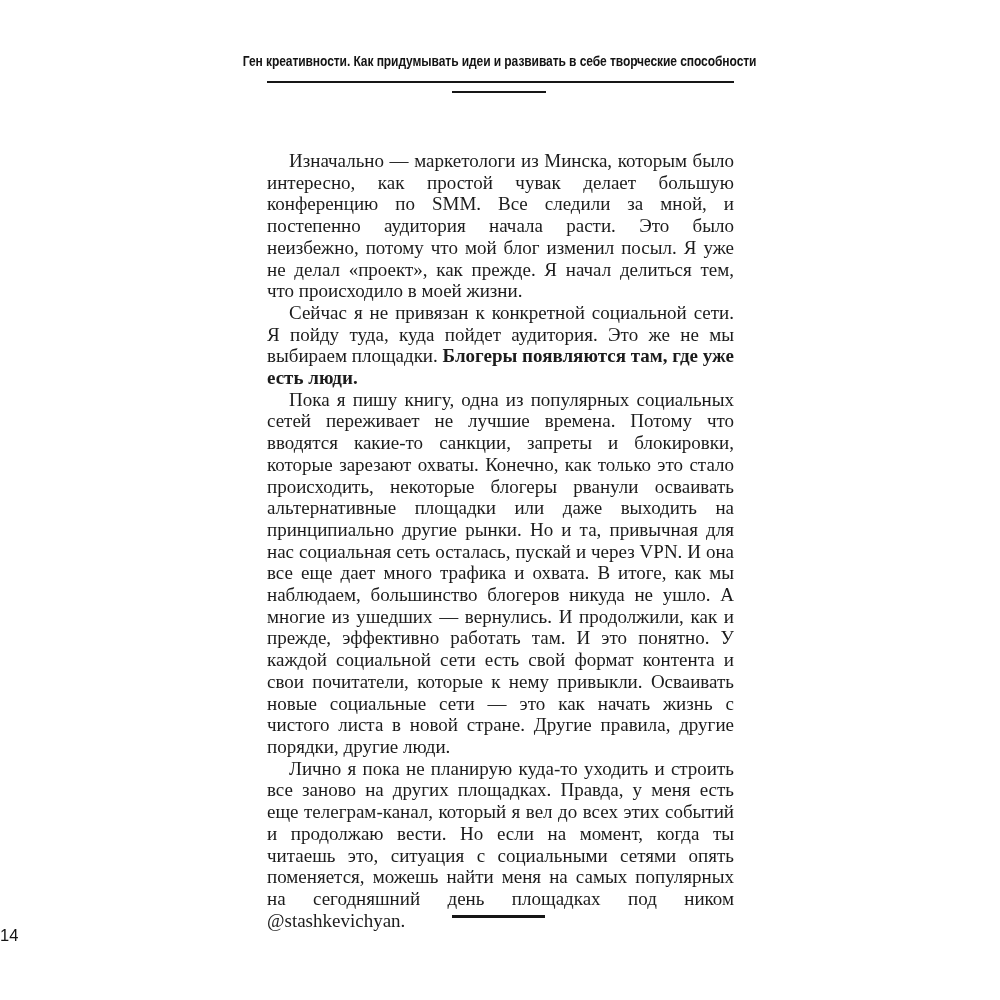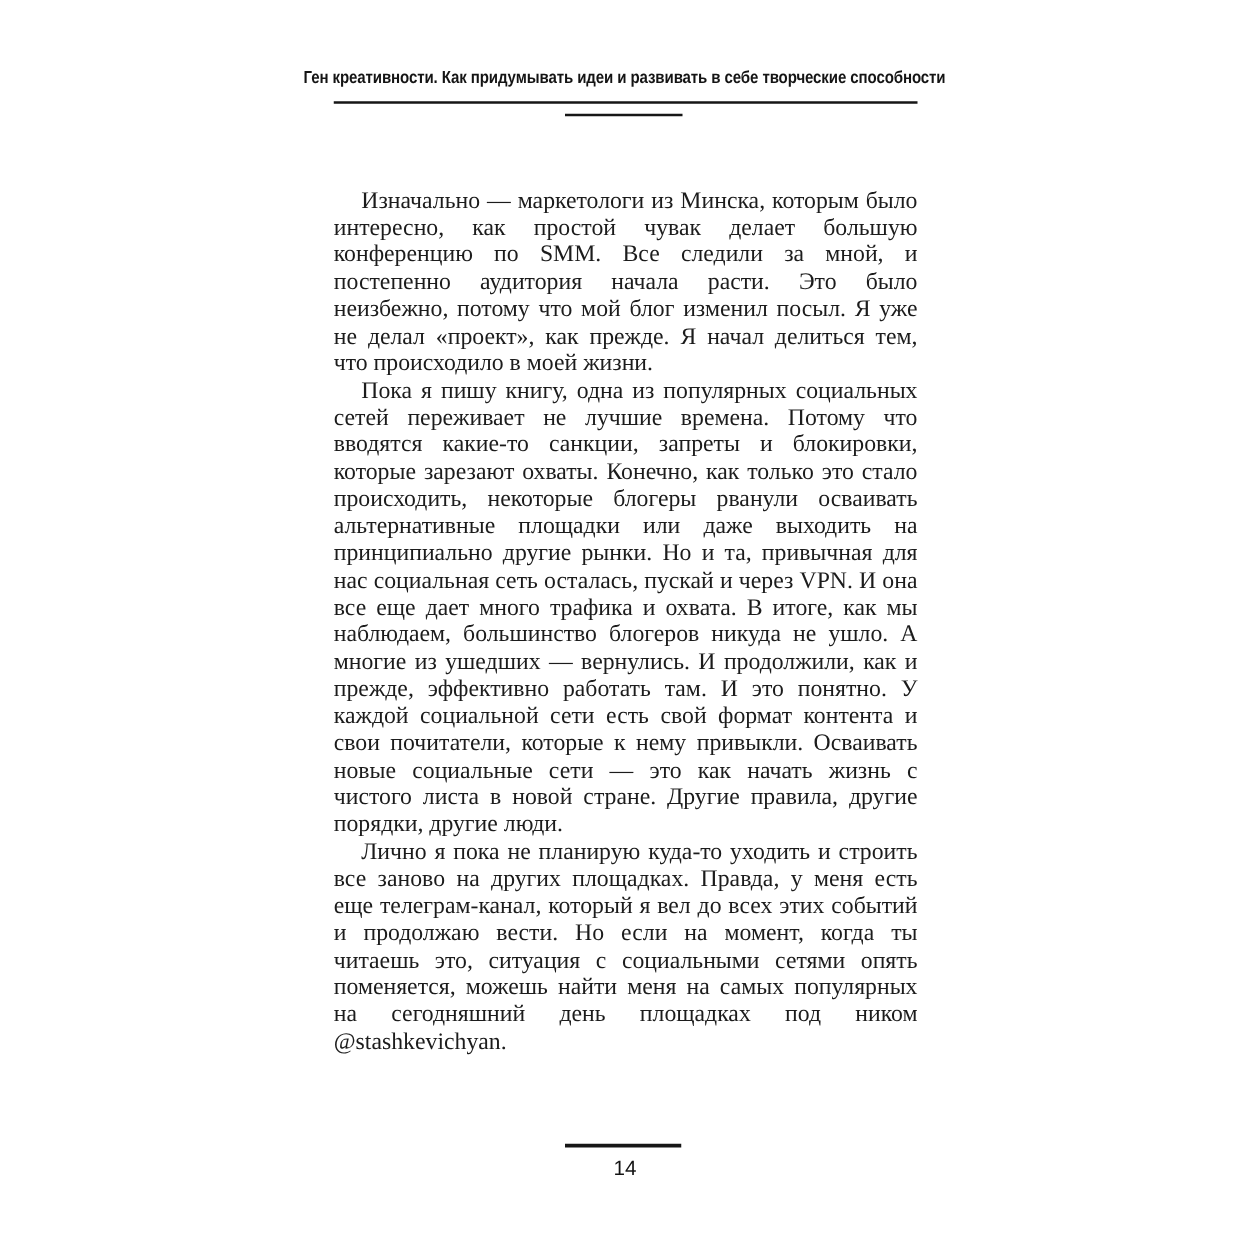--- a/index.html
+++ b/index.html
@@ -106,6 +106,9 @@
       <span>Изначально — маркетологи из Минска, которым было интересно, как простой чувак делает большую конференцию по SMM. Все следили за мной, и постепенно аудитория начала расти. Это было неизбежно, потому что мой блог изменил посыл. Я уже не делал «проект», как прежде. Я начал делиться тем, что происходило в моей жизни.</span>
     </p>
     <p>
+      <span>Сейчас я не привязан к конкретной социальной сети. Я пойду туда, куда пойдет аудитория. Это же не мы выбираем площадки. </span><span class="b">Блогеры появляются там, где уже есть люди.</span>
+    </p>
+    <p>
       <span>Пока я пишу книгу, одна из популярных социальных сетей переживает не лучшие времена. Потому что вводятся какие-то санкции, запреты и блокировки, которые зарезают охваты. Конечно, как только это стало происходить, некоторые блогеры рванули осваивать альтернативные площадки или даже выходить на принципиально другие рынки. Но и та, привычная для нас социальная сеть осталась, пускай и через VPN. И она все еще дает много трафика и охвата. В итоге, как мы наблюдаем, большинство блогеров никуда не ушло. А многие из ушедших — вернулись. И продолжили, как и прежде, эффективно работать там. И это понятно. У каждой социальной сети есть свой формат контента и свои почитатели, которые к нему привыкли. Осваивать новые социальные сети — это как начать жизнь с чистого листа в новой стране. Другие правила, другие порядки, другие люди.</span>
     </p>
     <p>

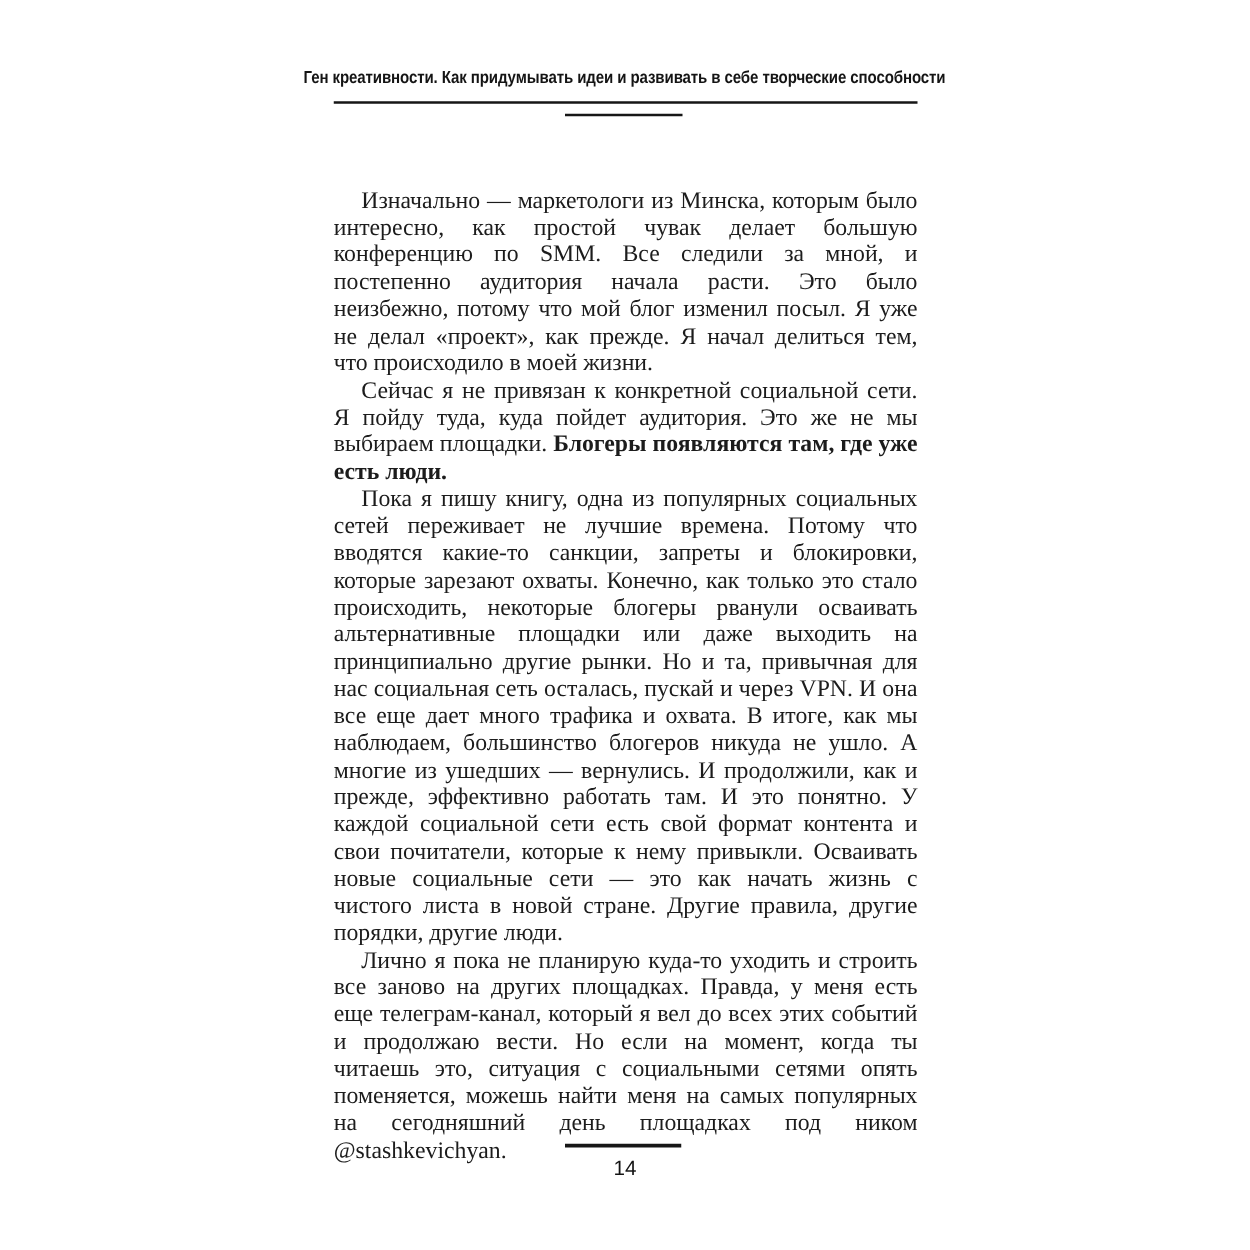--- a/index.html
+++ b/index.html
@@ -83,7 +83,6 @@
     top: 926px;
     left: 0;
     right: 0;
-    text-align: center;
     font-family: "Liberation Sans", "DejaVu Sans", sans-serif;
     font-size: 16.5px;
     color: #141414;

